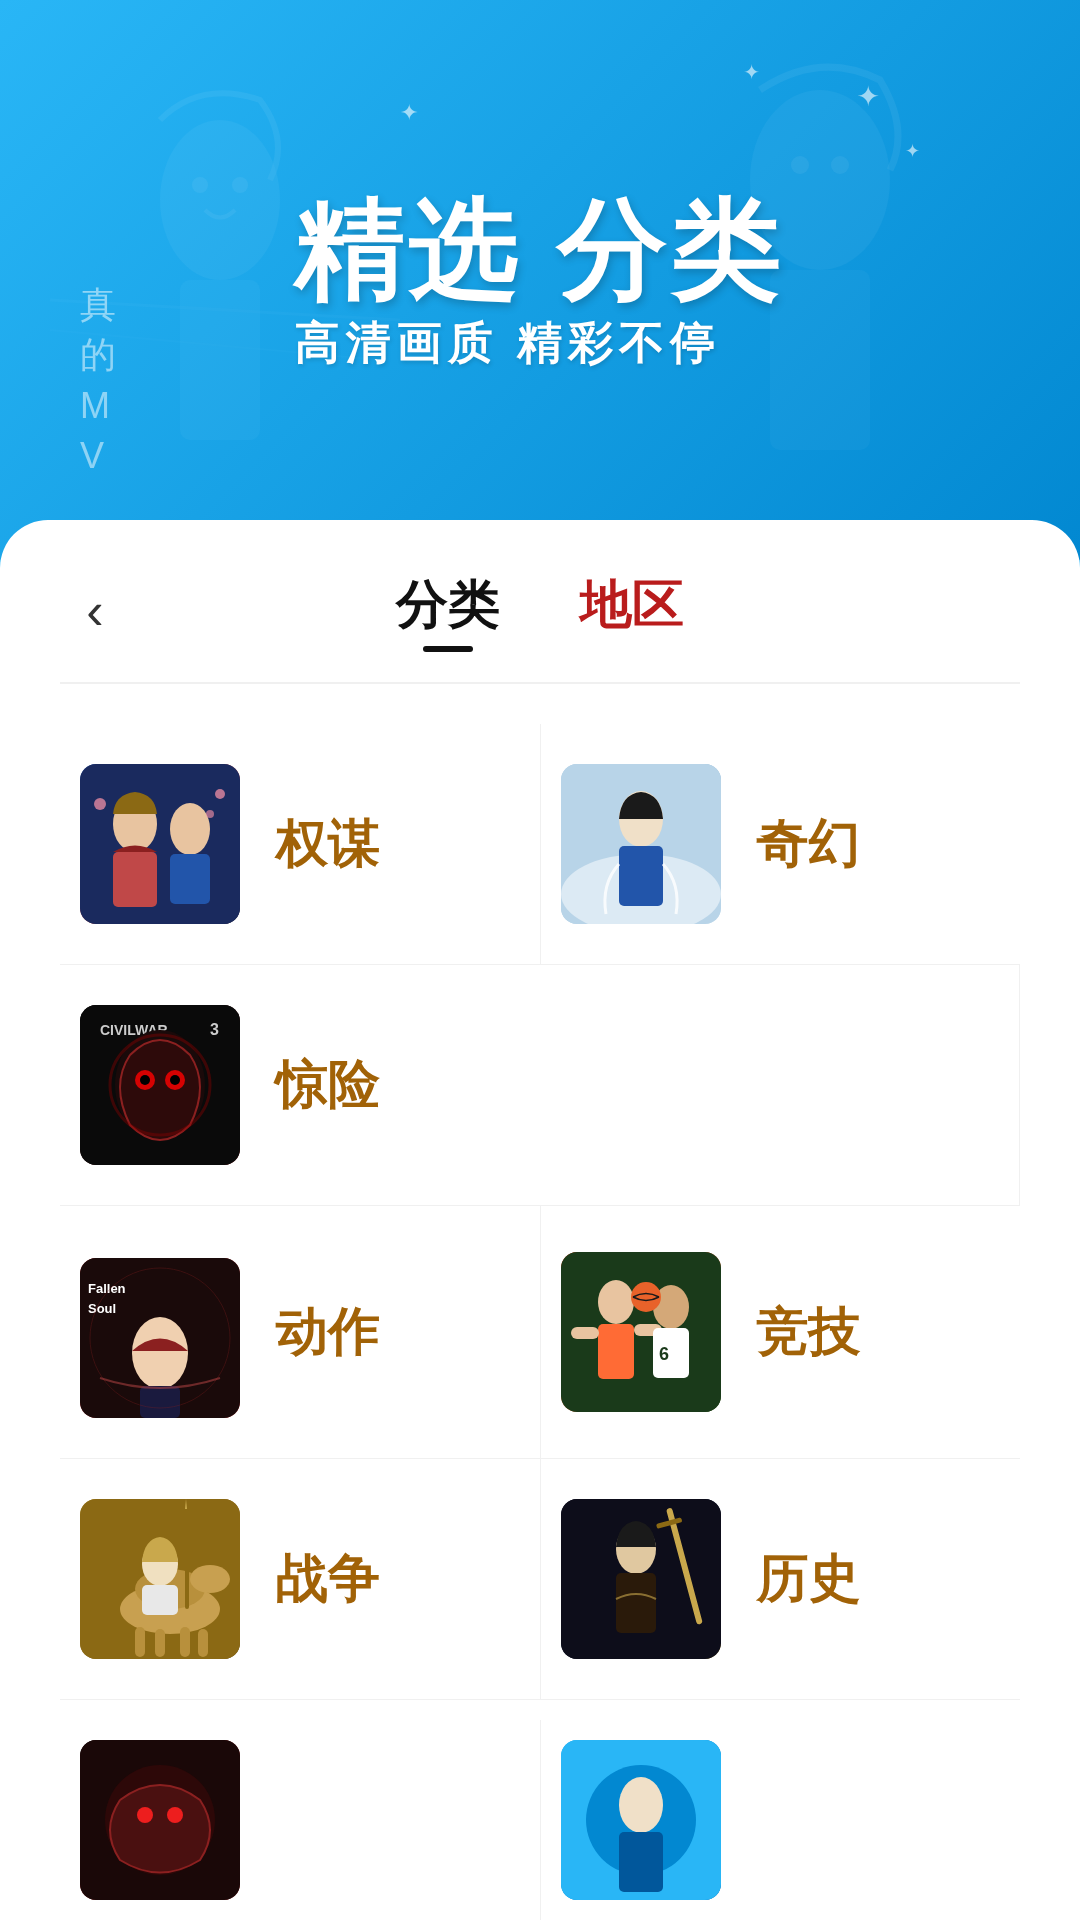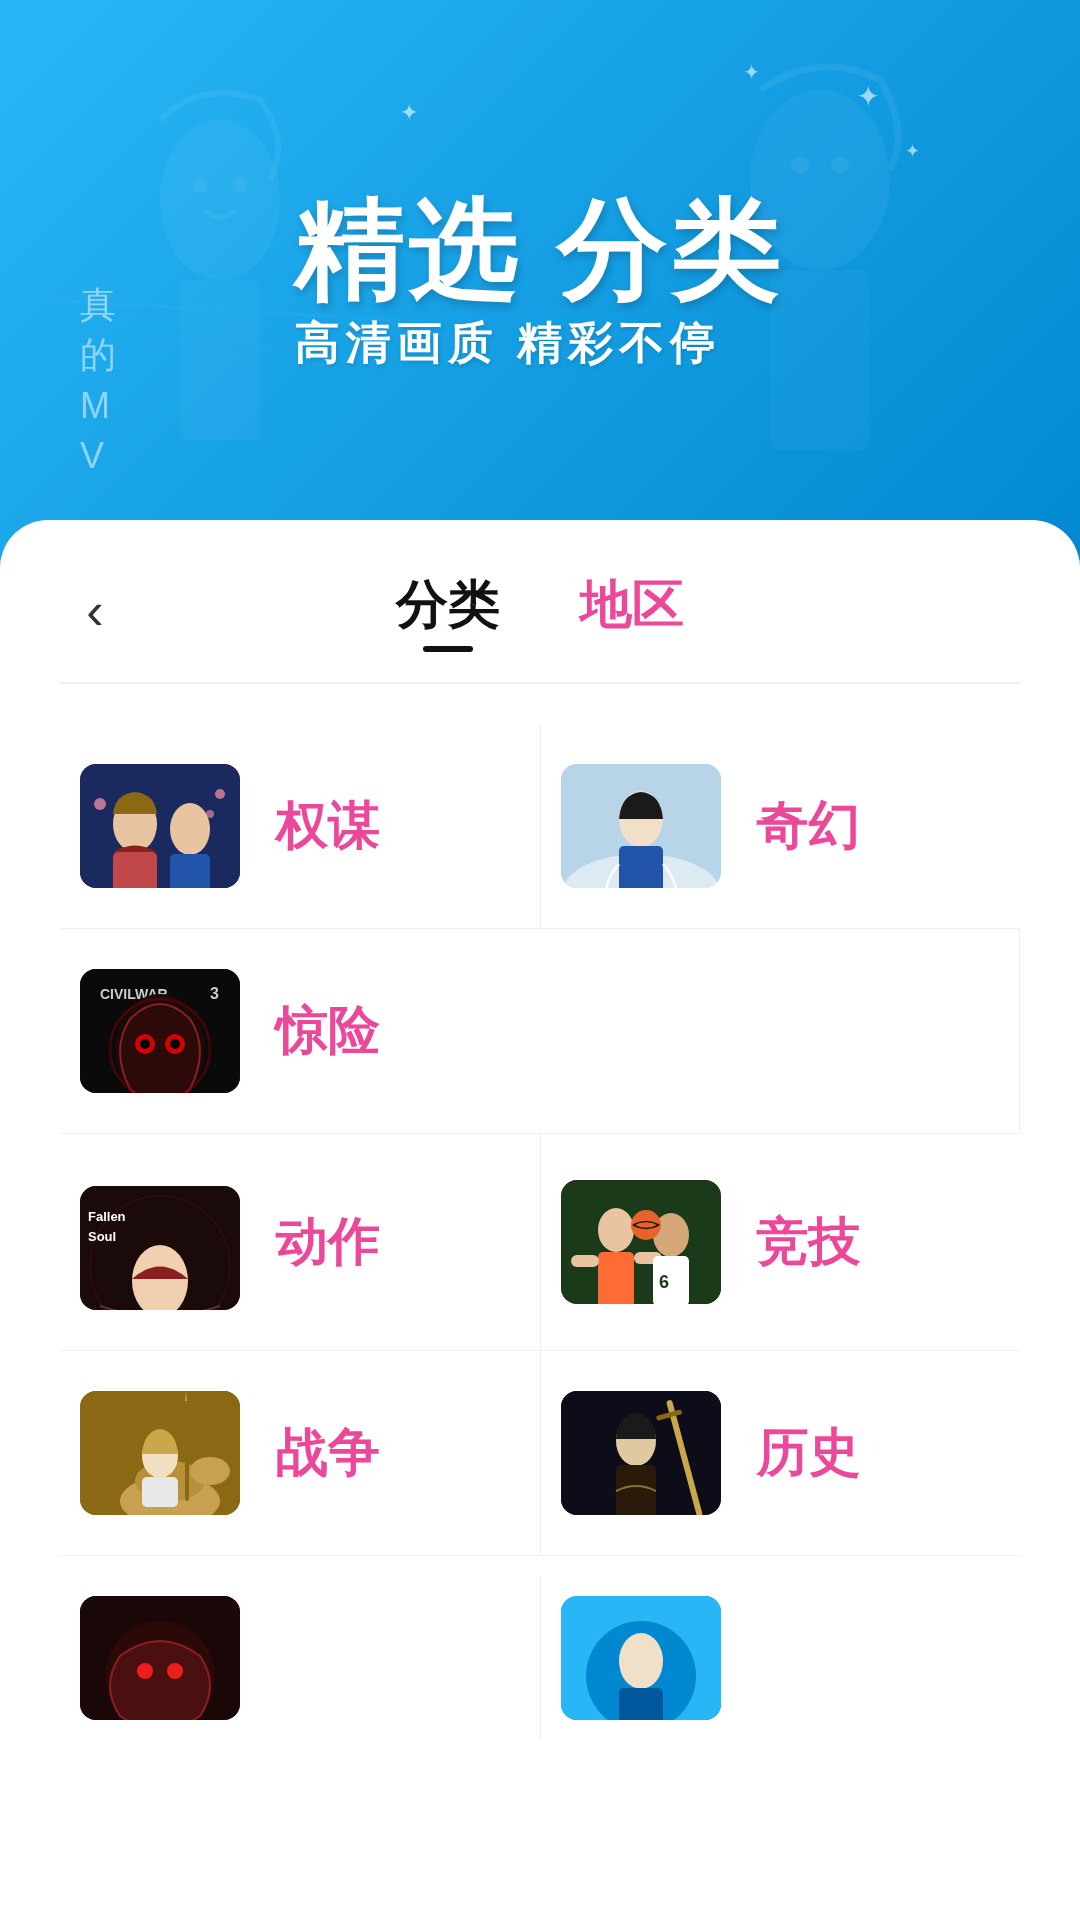--- a/index.html
+++ b/index.html
@@ -116,7 +116,7 @@
     .tab-item {
       font-size: 52px;
       font-weight: 700;
-      color: #ec4899;
+      color: #b91c1c;
       cursor: pointer;
       position: relative;
       padding-bottom: 12px;

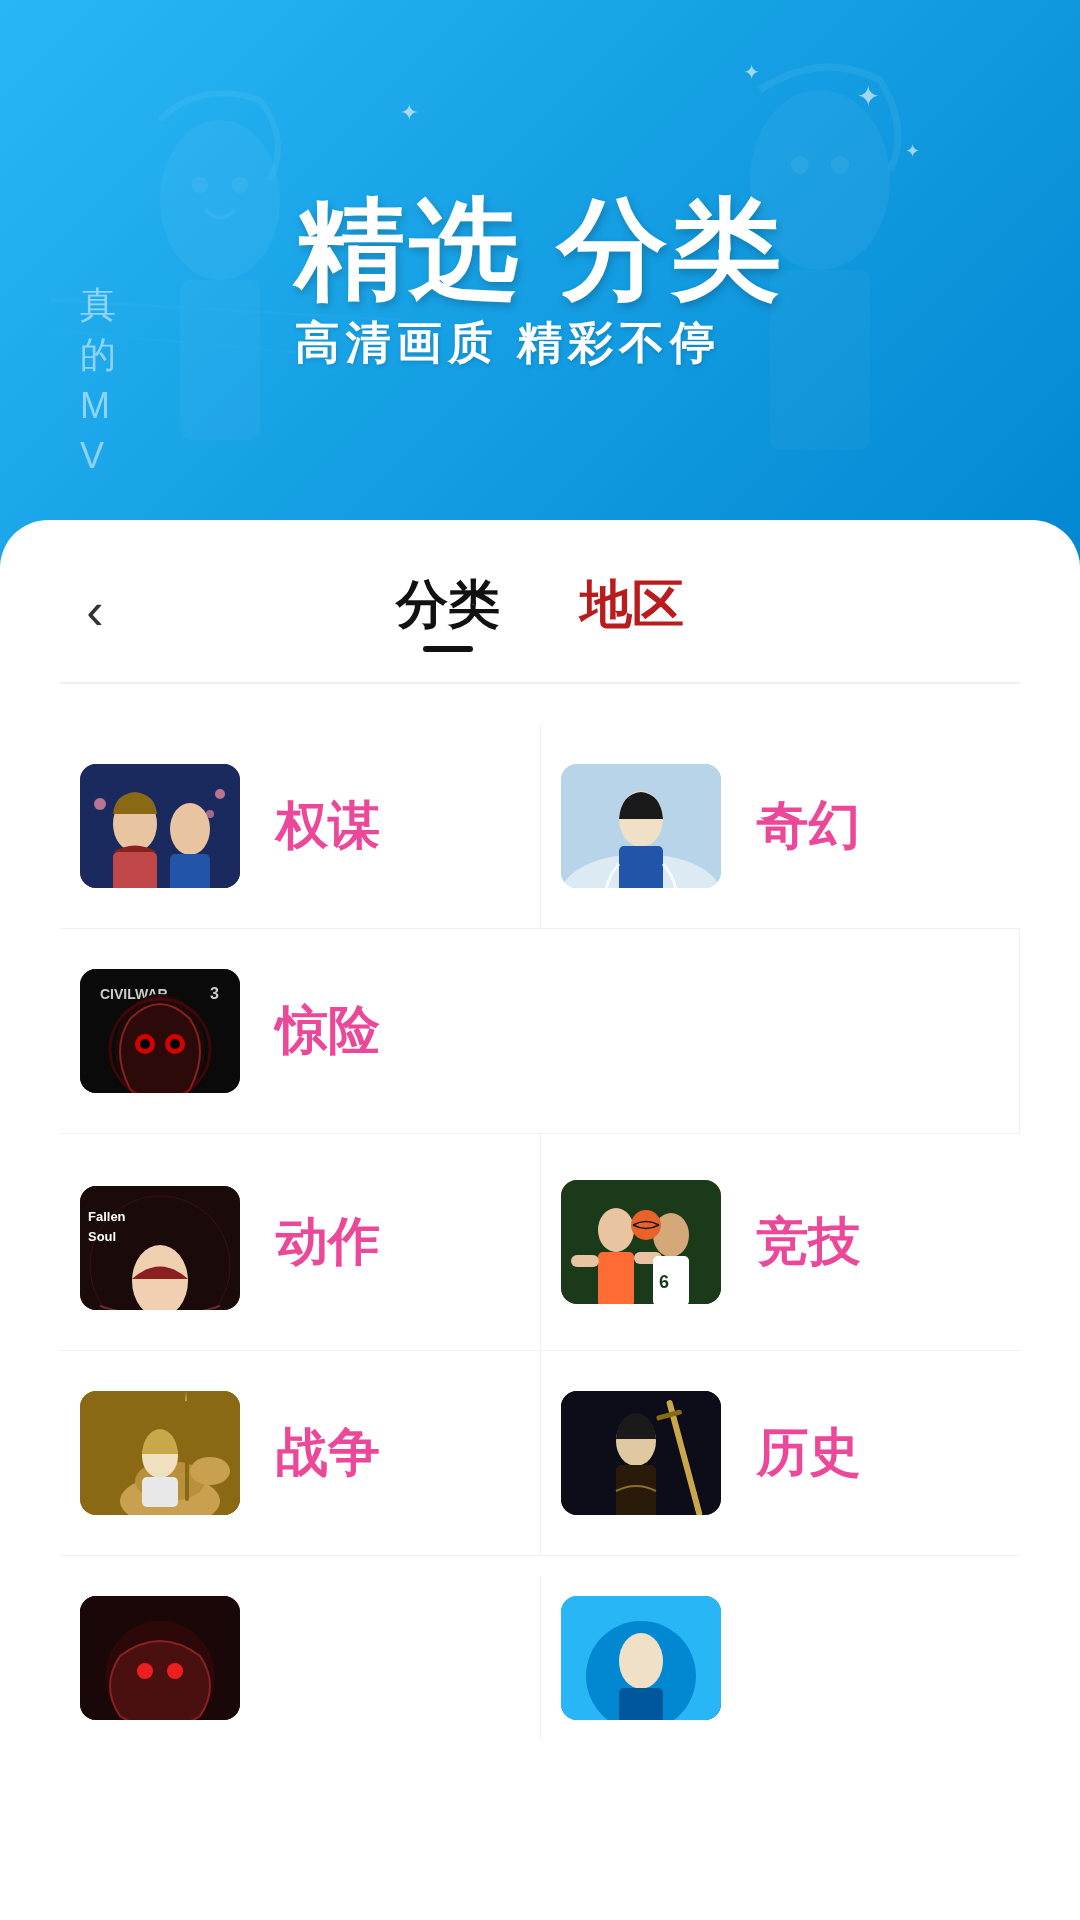--- a/index.html
+++ b/index.html
@@ -240,7 +240,7 @@
     .category-label {
       font-size: 52px;
       font-weight: 600;
-      color: #ec4899;
+      color: #a16207;
     }
 
     

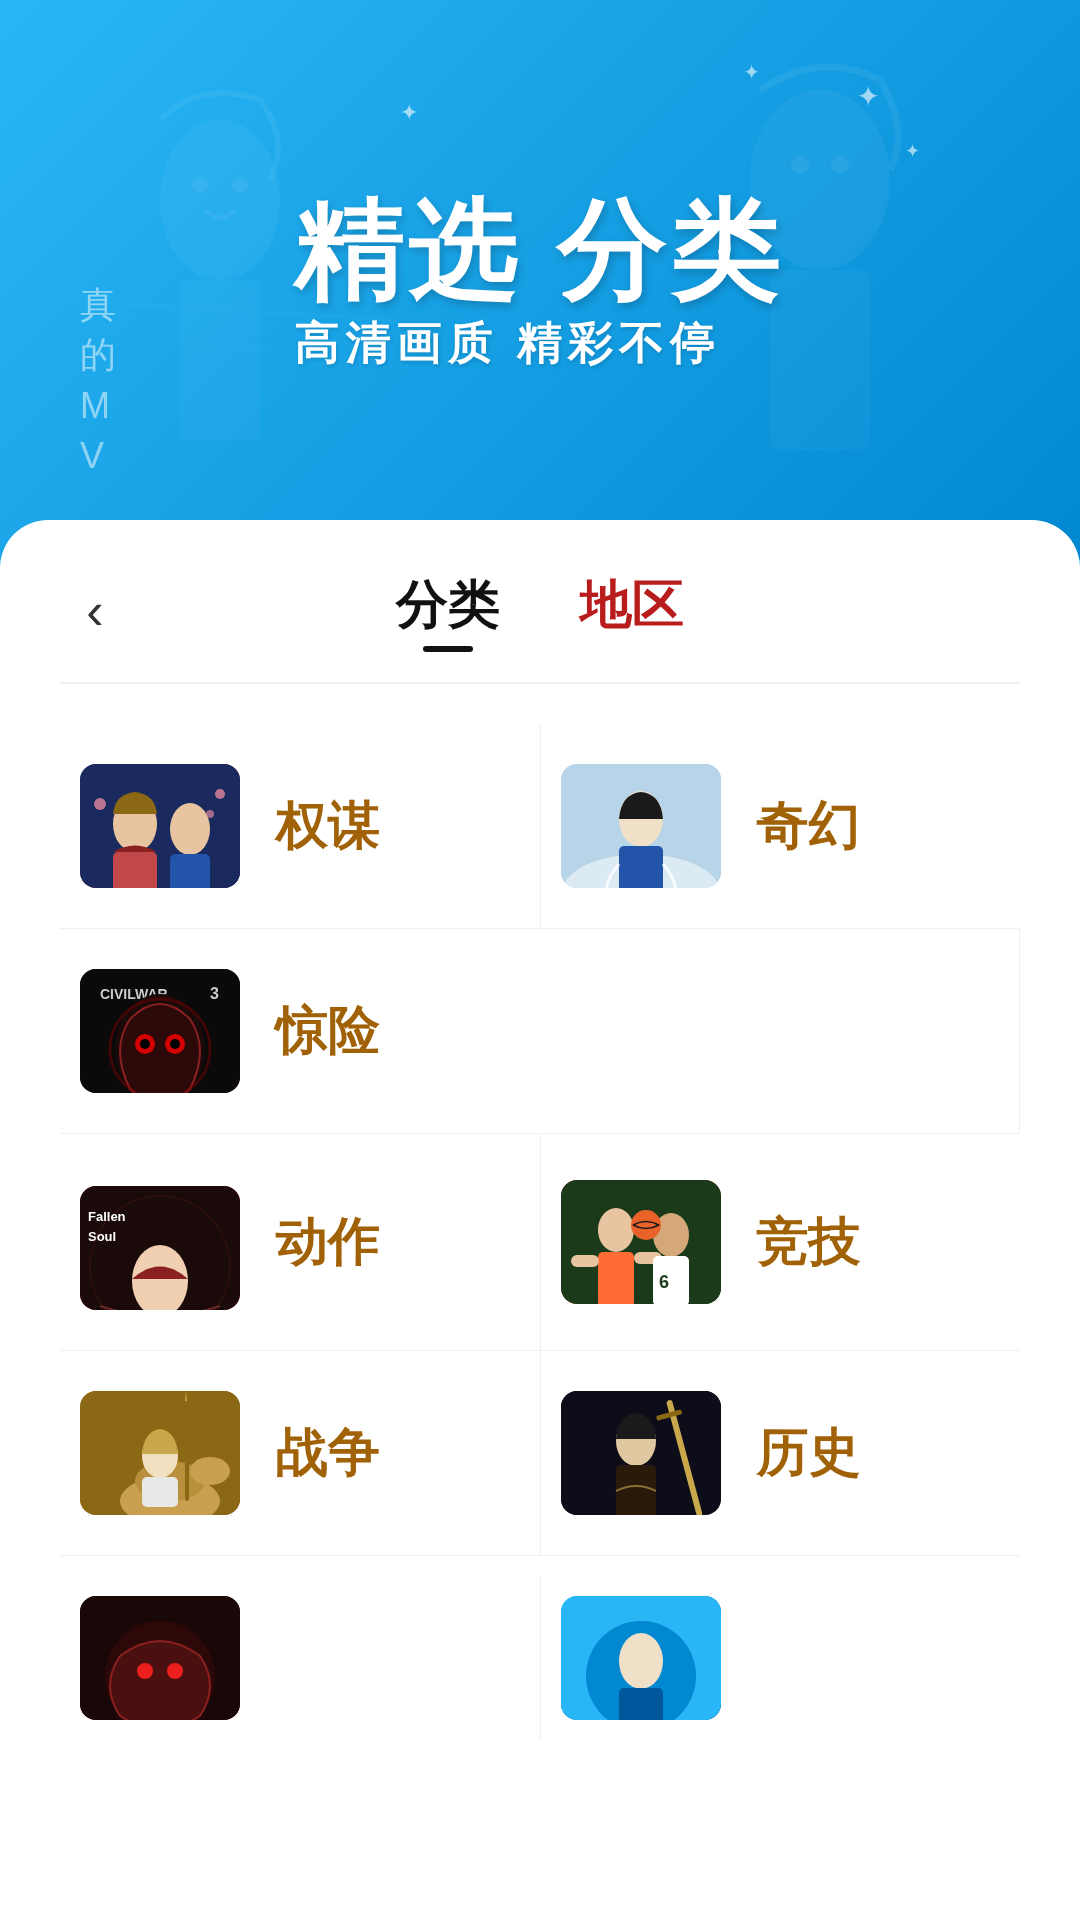--- a/index.html
+++ b/index.html
@@ -172,7 +172,7 @@
 
     .category-thumb {
       width: 160px;
-      height: 124px;
+      height: 160px;
       border-radius: 16px;
       overflow: hidden;
       flex-shrink: 0;

